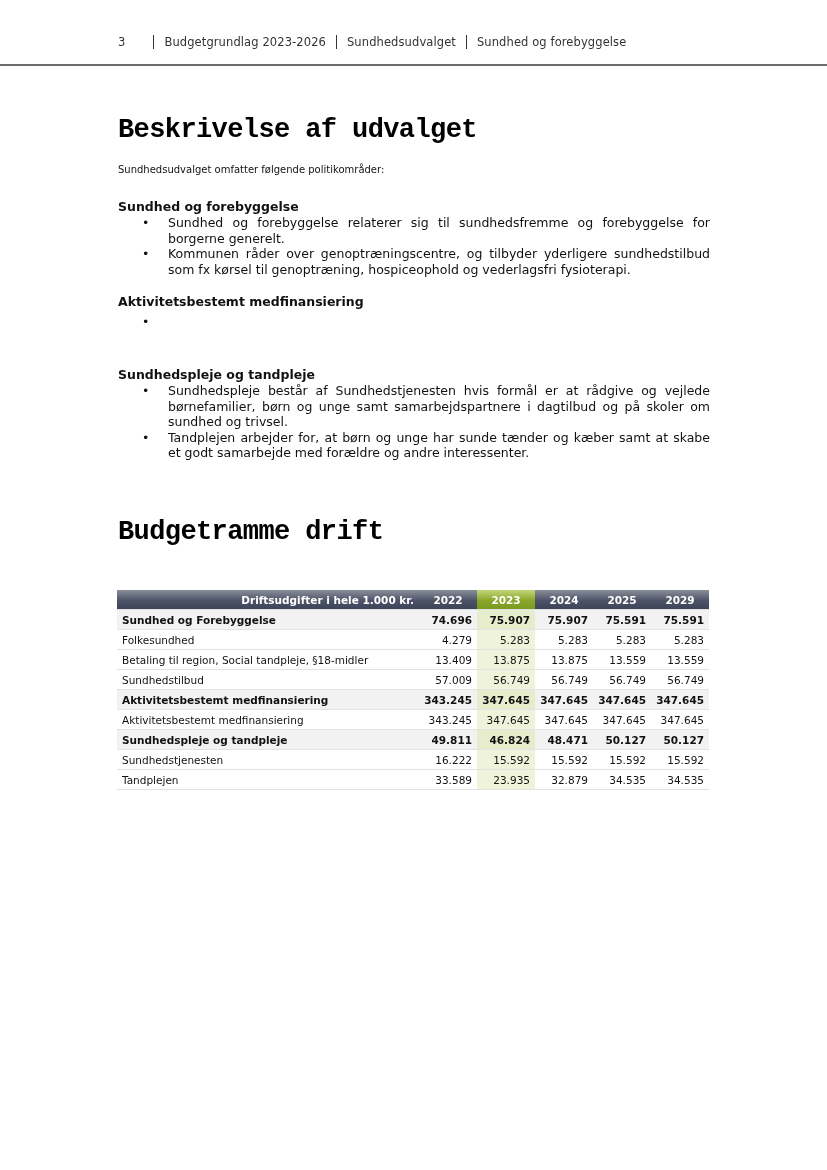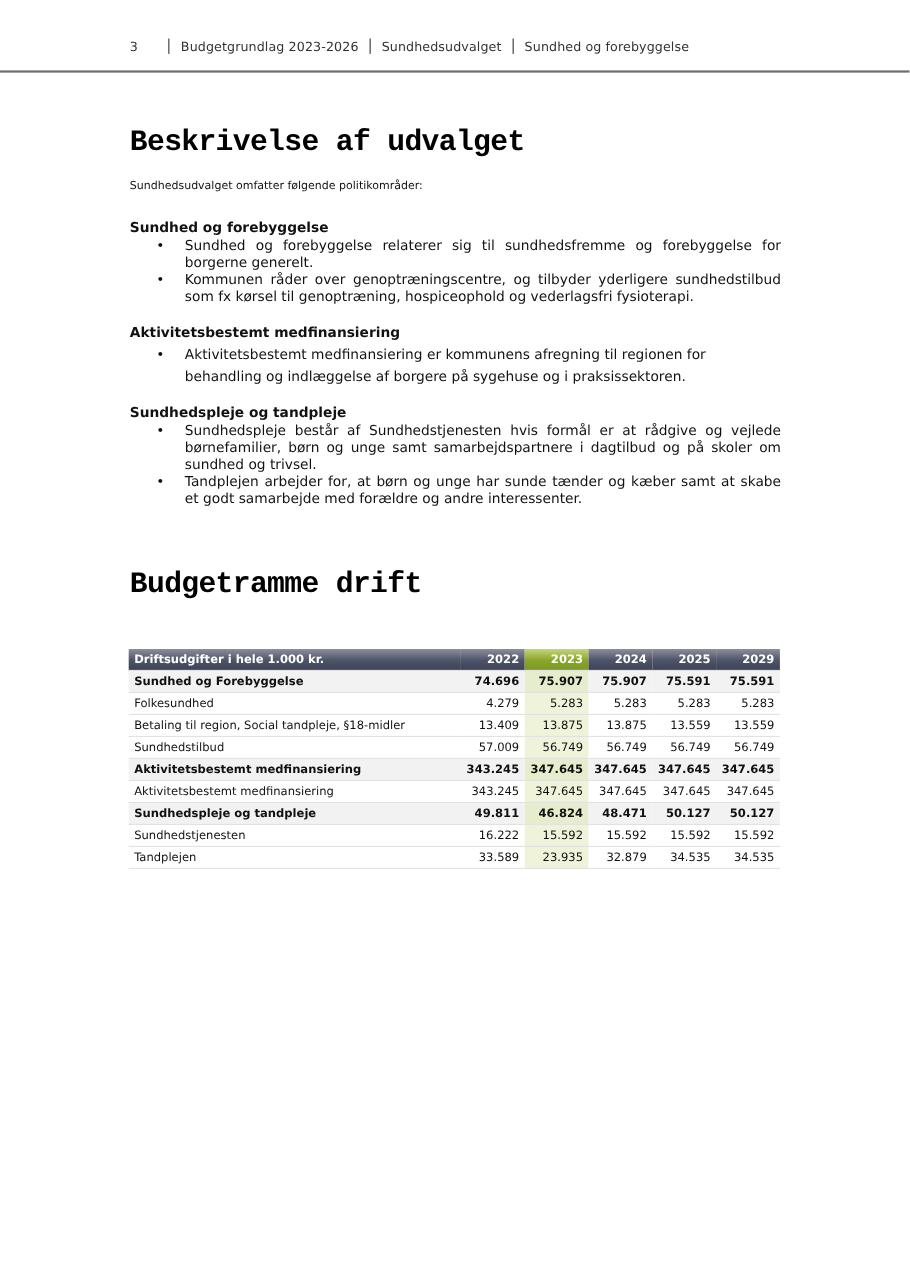--- a/index.html
+++ b/index.html
@@ -62,7 +62,7 @@
 <div class="section sec2" style="top:294px;">
   <h3 style="margin-bottom:3px;">Aktivitetsbestemt medfinansiering</h3>
   <ul>
-    <li><span class="bullet">•</span><span>Aktivitetsbestemt medfinansiering er kommunens afregning til regionen for behandling og indlæggelse af borgere på sygehuse og i praksissektoren.</span></li>
+    <li><span class="bullet">•</span></li>
   </ul>
 </div>
 

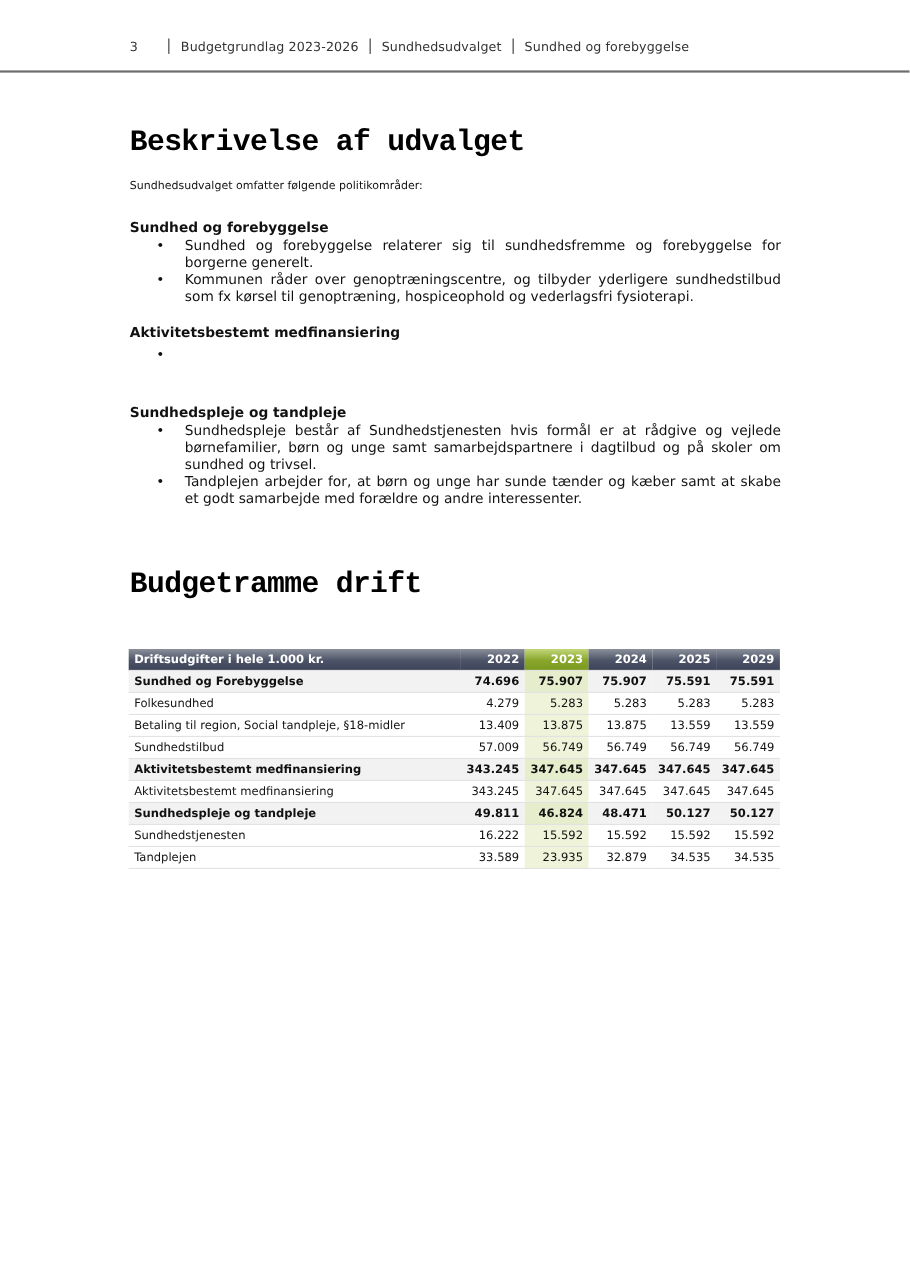--- a/index.html
+++ b/index.html
@@ -24,7 +24,7 @@
                  font-family: "DejaVu Sans", sans-serif; font-size: 10.5px; }
   table.budget td, table.budget th { padding: 0 5px; height: 19px; border-bottom: 1px solid #e2e2e2; white-space: nowrap; }
   table.budget th { background: linear-gradient(#8a8f9a, #4d5468 55%, #3d4358); color: #fff; font-weight: bold; text-align: right; }
-  table.budget th.label { text-align: left; }
+  table.budget th.label { text-align: right; }
   table.budget th.hl { background: linear-gradient(#c2d67a, #8aa62a 55%, #7a9a20); }
   table.budget td.num { text-align: right; width: 48px; }
   table.budget td.hl { background: #eef3d9; }

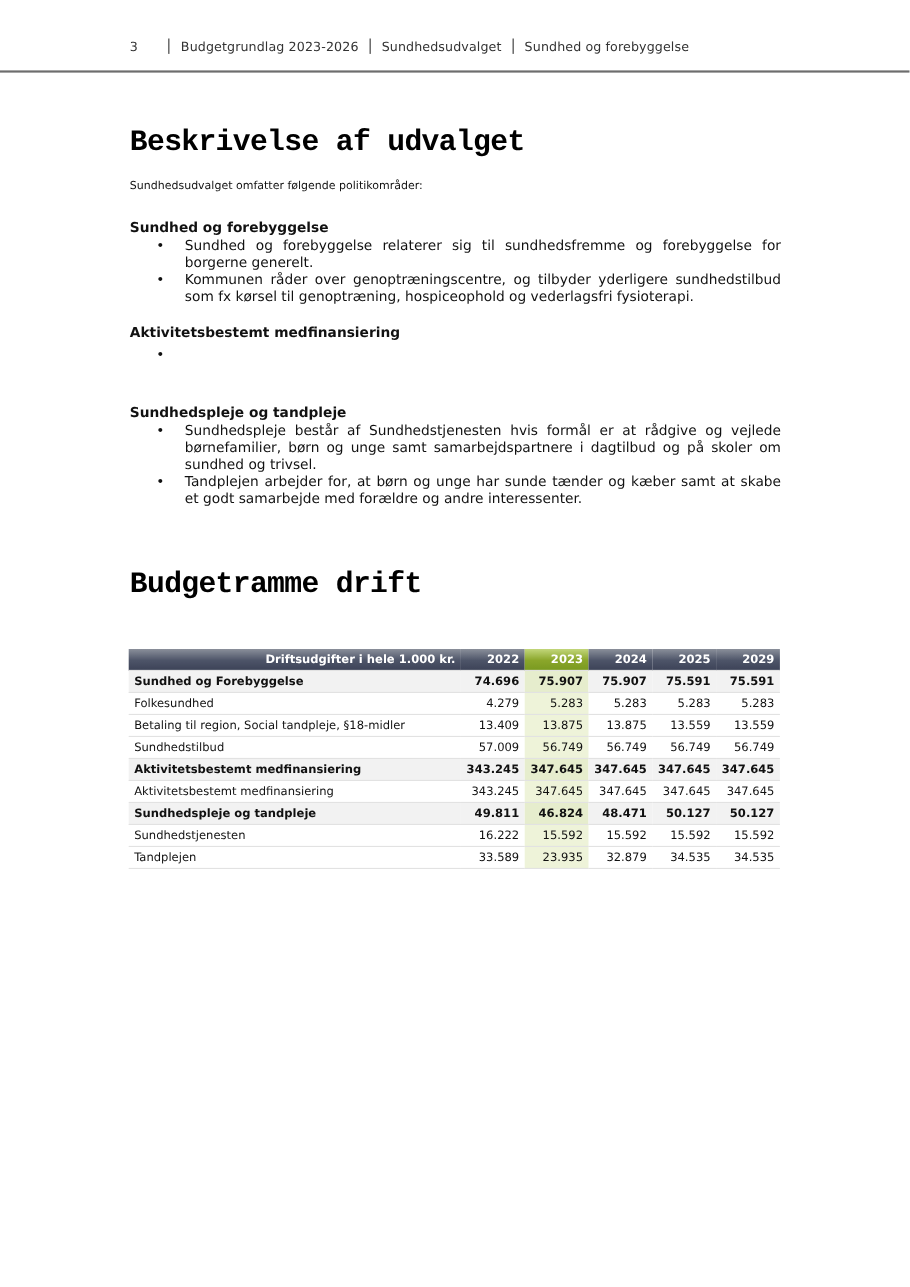--- a/index.html
+++ b/index.html
@@ -23,7 +23,7 @@
   table.budget { position: absolute; left: 117px; top: 590px; width: 592px; border-collapse: collapse;
                  font-family: "DejaVu Sans", sans-serif; font-size: 10.5px; }
   table.budget td, table.budget th { padding: 0 5px; height: 19px; border-bottom: 1px solid #e2e2e2; white-space: nowrap; }
-  table.budget th { background: linear-gradient(#8a8f9a, #4d5468 55%, #3d4358); color: #fff; font-weight: bold; text-align: right; }
+  table.budget th { background: linear-gradient(#8a8f9a, #4d5468 55%, #3d4358); color: #fff; font-weight: bold; }
   table.budget th.label { text-align: right; }
   table.budget th.hl { background: linear-gradient(#c2d67a, #8aa62a 55%, #7a9a20); }
   table.budget td.num { text-align: right; width: 48px; }

